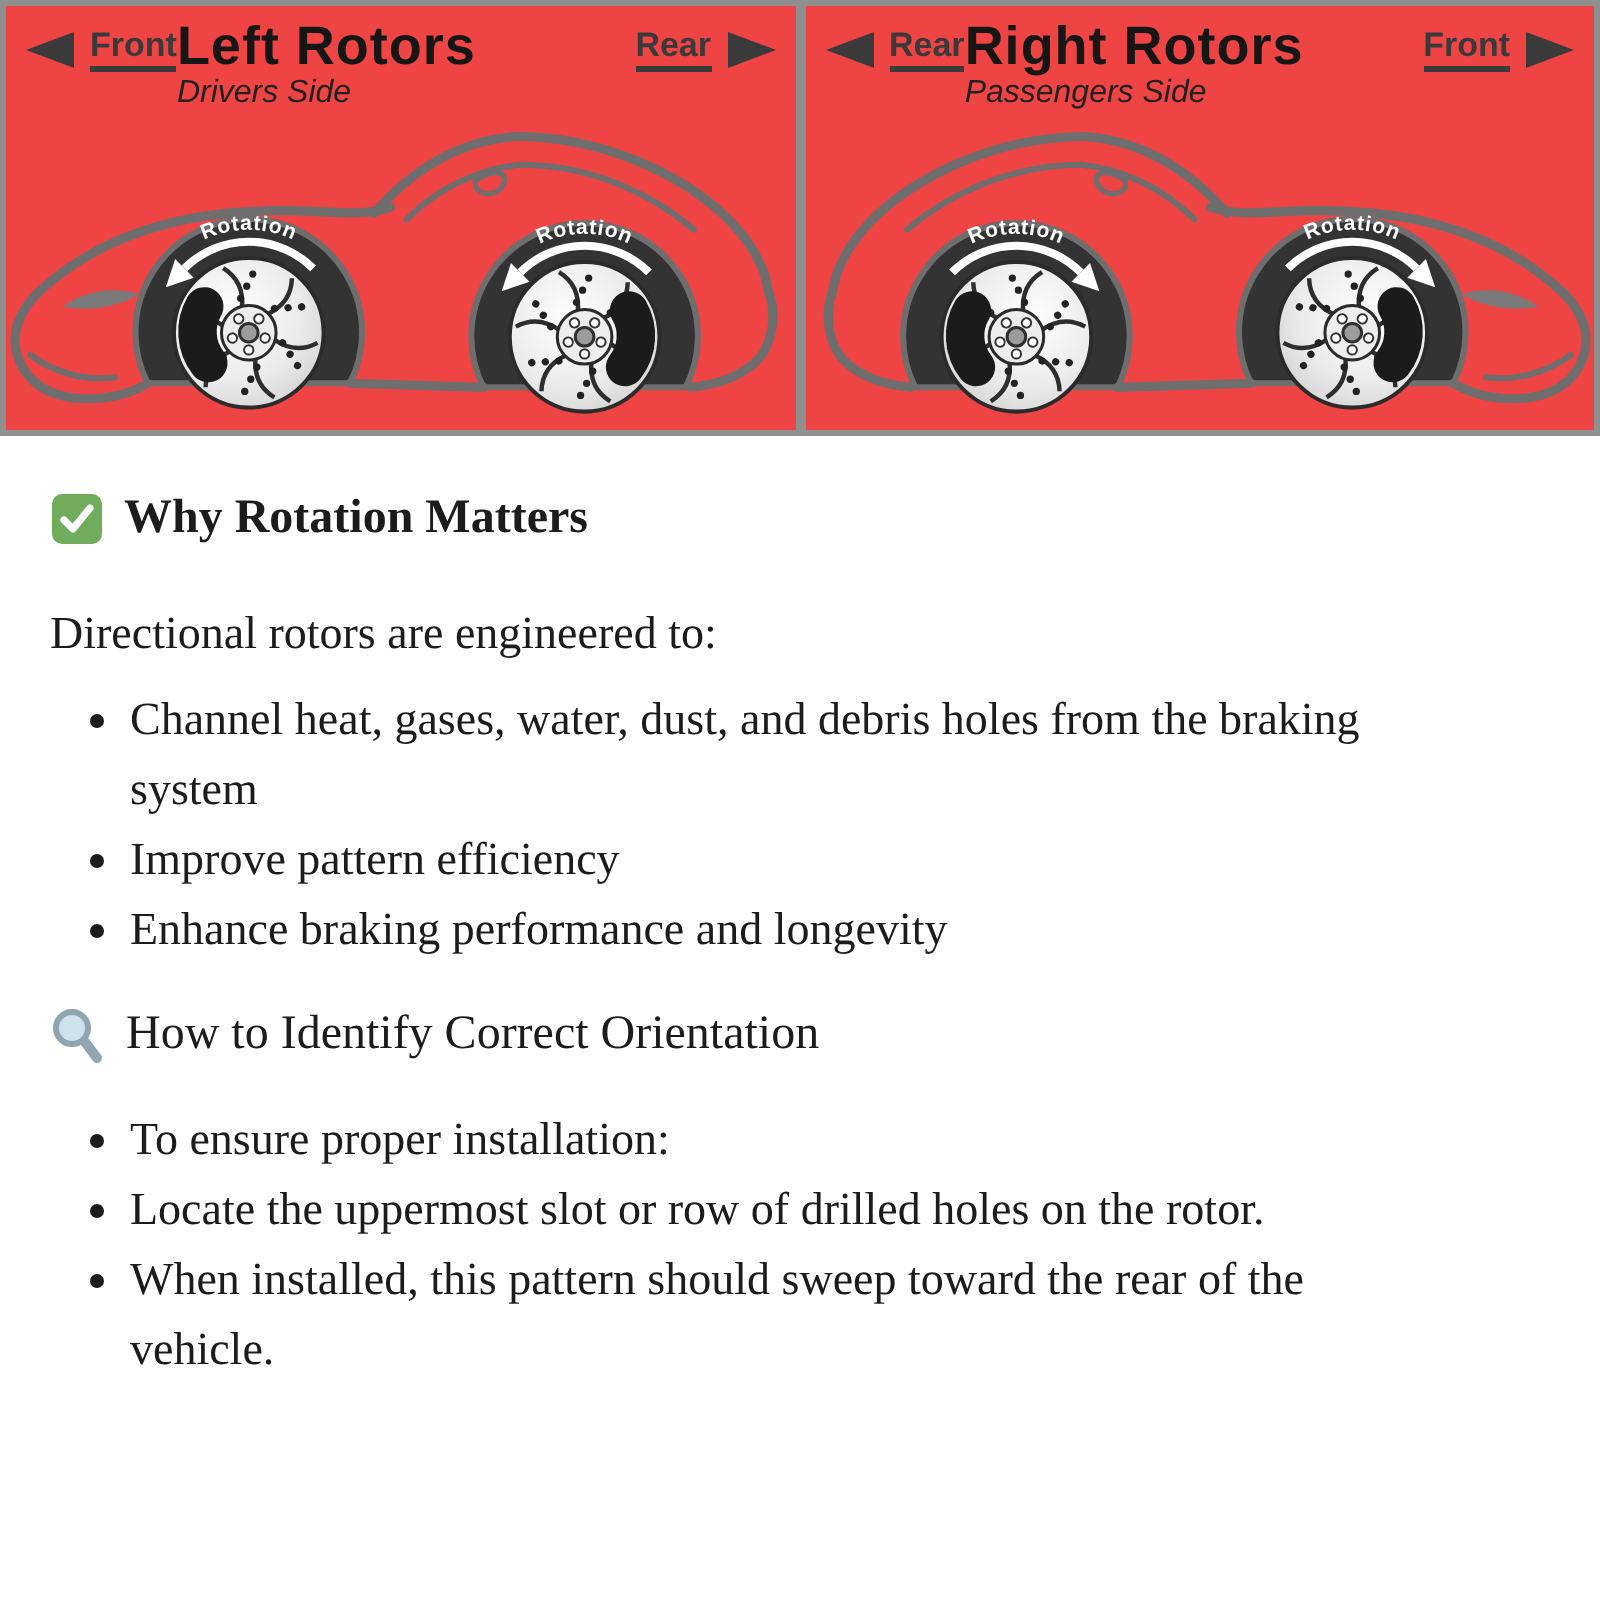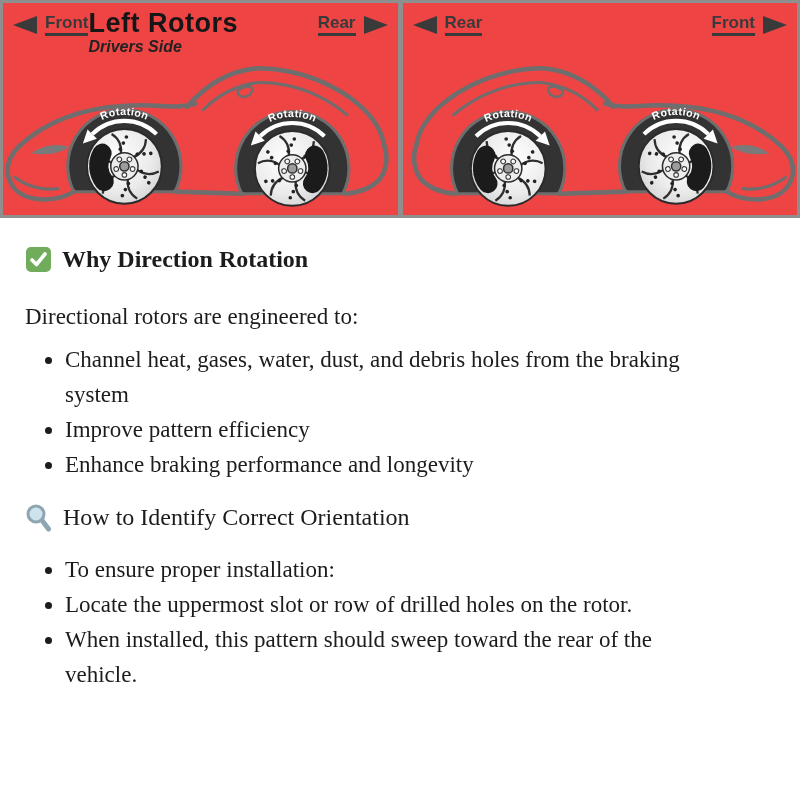--- a/index.html
+++ b/index.html
@@ -208,6 +208,10 @@
           </svg>
         <span>Rear</span>
       </div>
+      <div class="titles">
+        <div class="ptitle">Right Rotors</div>
+        <div class="psub">Passengers Side</div>
+      </div>
       <div class="dir">
         <span>Front</span>
         <svg width="30" height="20" viewBox="0 0 30 20">

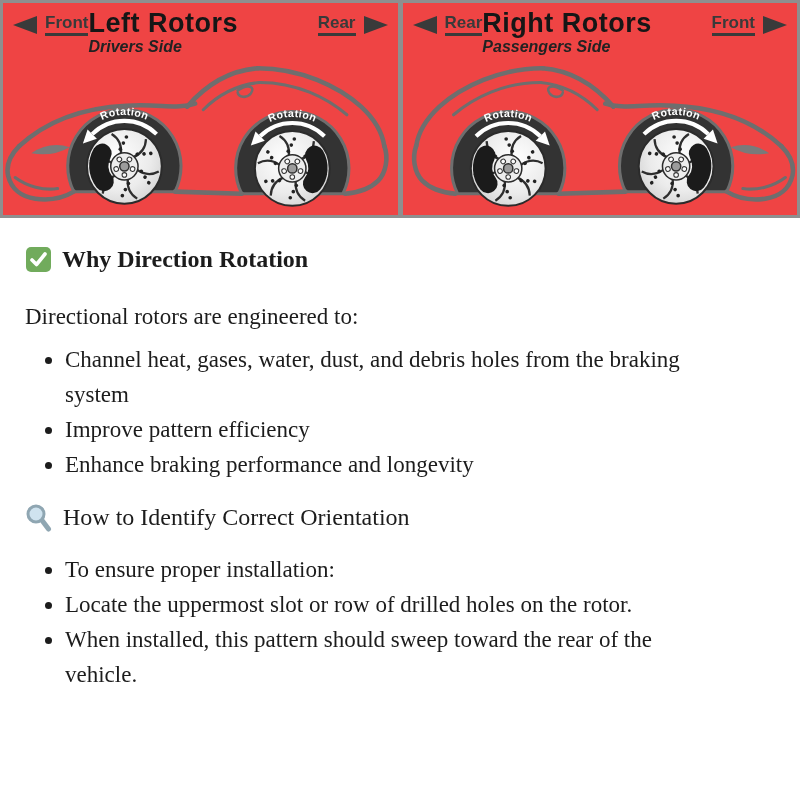--- a/index.html
+++ b/index.html
@@ -19,7 +19,7 @@
               border-bottom:3px solid #3a3a3a; line-height:1.05; padding-bottom:1px; }
   .titles { flex:1 1 auto; }
   .ptitle { font-weight:bold; font-size:27px; line-height:1.0; color:#161616; letter-spacing:0.5px; }
-  .psub   { font-weight:bold; font-style:italic; font-size:16px; color:#222; margin-top:1px; }
+  .psub   { font-weight:normal; font-style:italic; font-size:16px; color:#222; margin-top:1px; }
   .car    { width:100%; height:160px; display:block; }
 
   

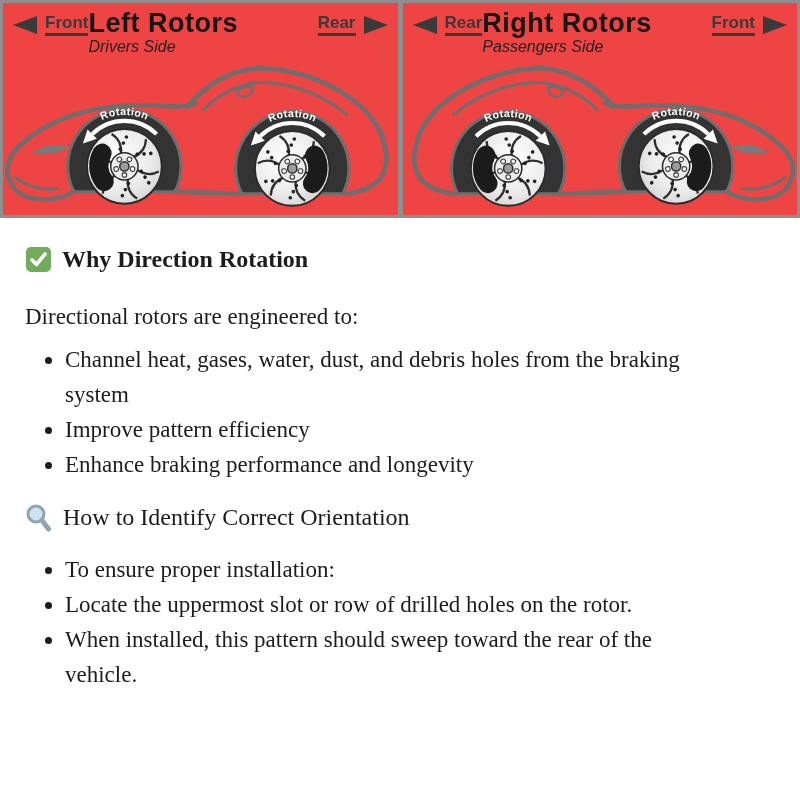--- a/index.html
+++ b/index.html
@@ -253,7 +253,7 @@
         <path d="M 7,14 L 11.5,18.5 L 20,8" stroke="#ffffff" stroke-width="3.6" fill="none" stroke-linecap="round" stroke-linejoin="round"></path>
       </svg>
     </span>
-    <span>Why Direction Rotation</span>
+    <span>Why Rotation Matters</span>
   </h2>
 
   <p class="lead">Directional rotors are engineered to:</p>

